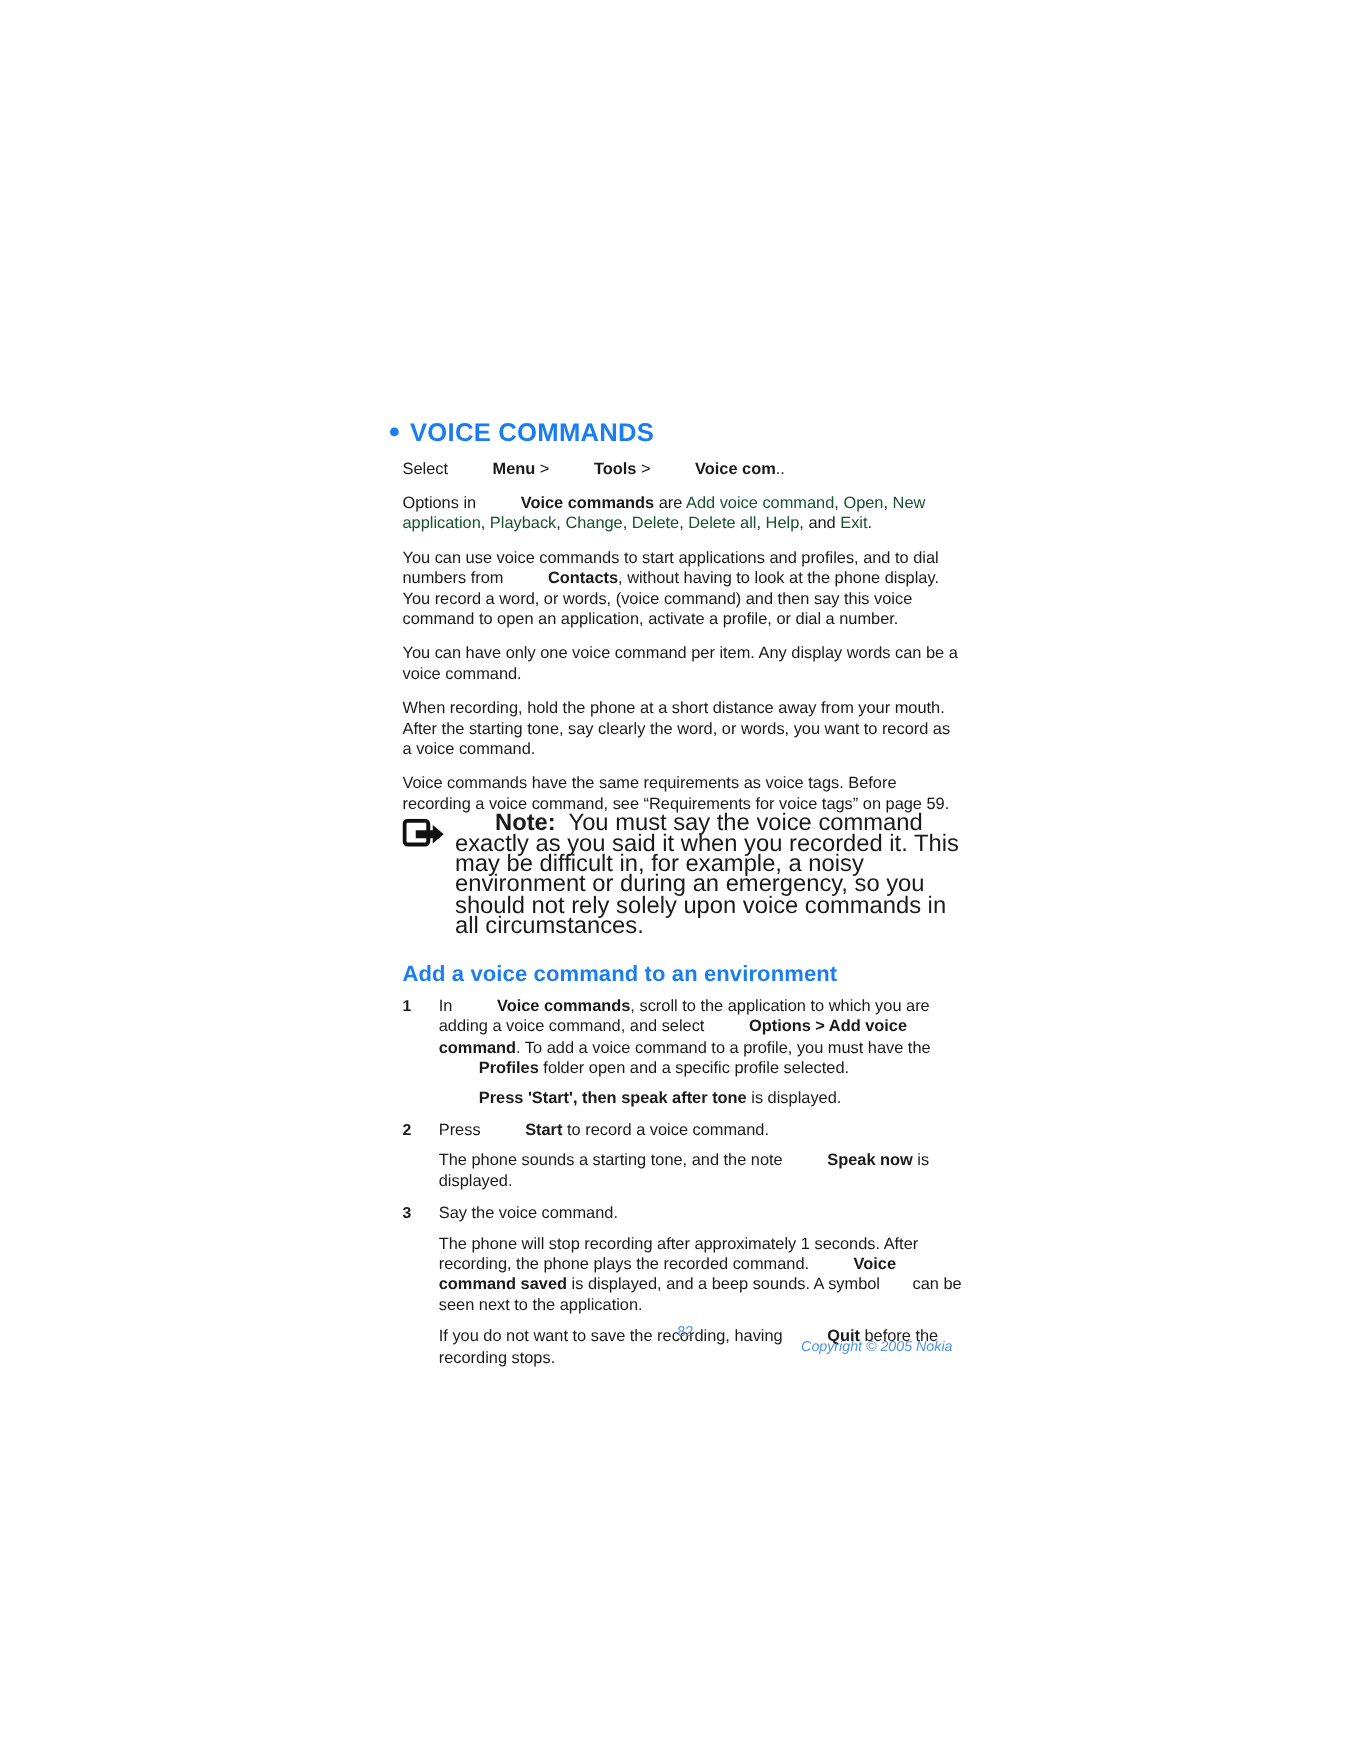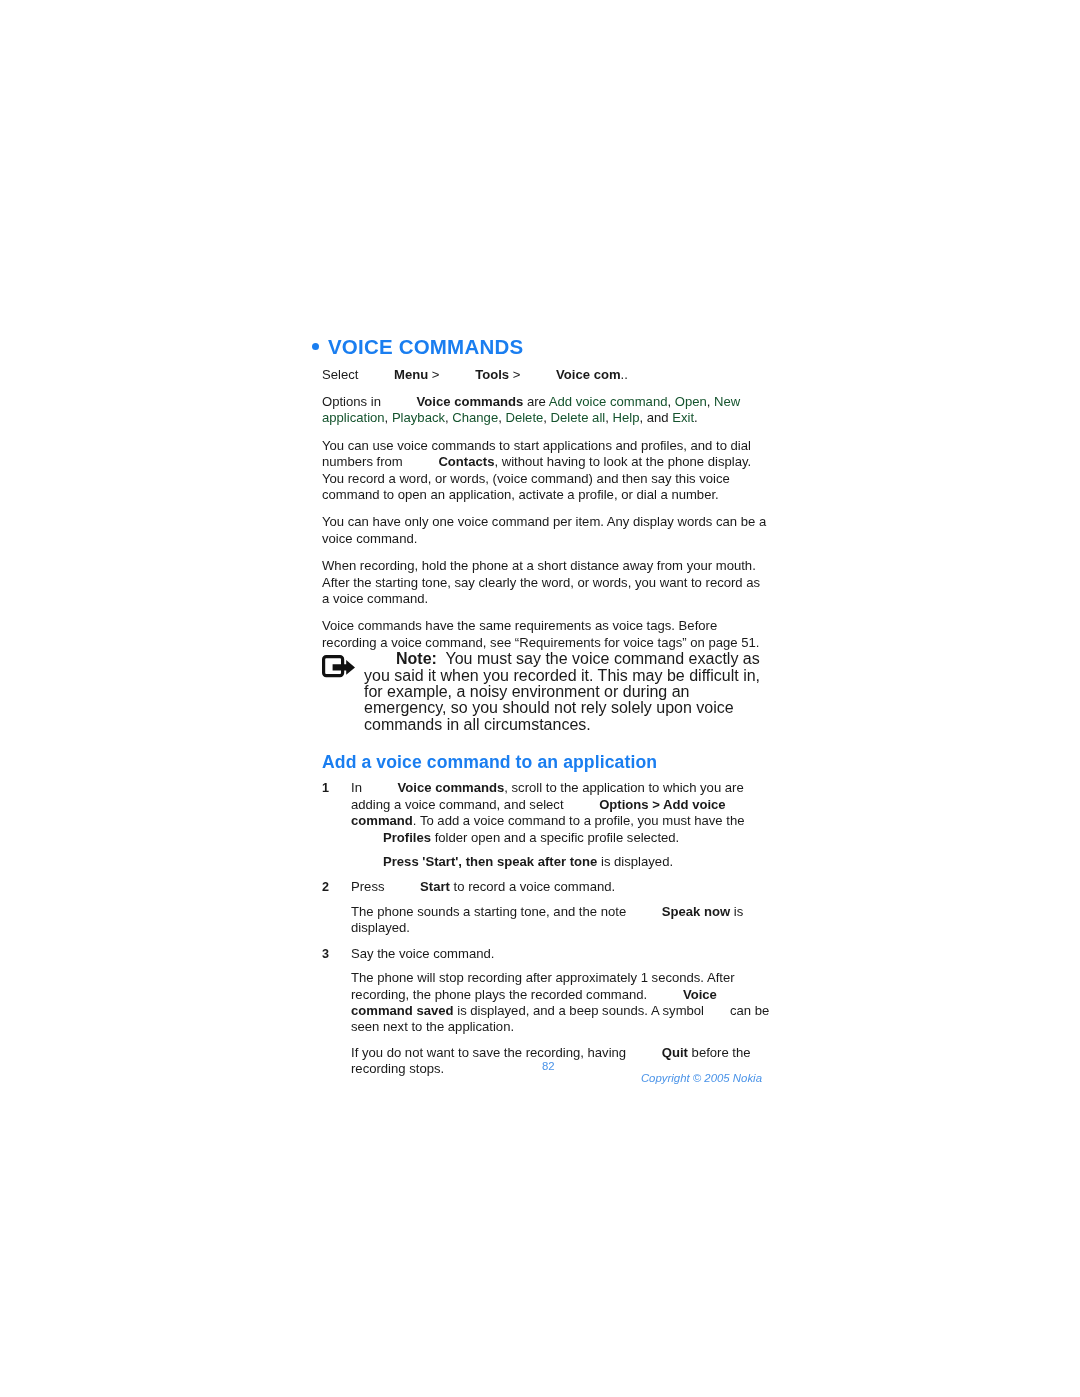--- a/index.html
+++ b/index.html
@@ -184,7 +184,7 @@
 
       <p class="para">When recording, hold the phone at a short distance away from your mouth. After the starting tone, say clearly the word, or words, you want to record as a voice command.</p>
 
-      <p class="para">Voice commands have the same requirements as voice tags. Before recording a voice command, see “Requirements for voice tags” on page 51.</p>
+      <p class="para">Voice commands have the same requirements as voice tags. Before recording a voice command, see “Requirements for voice tags” on page 59.</p>
 
     </div>
 

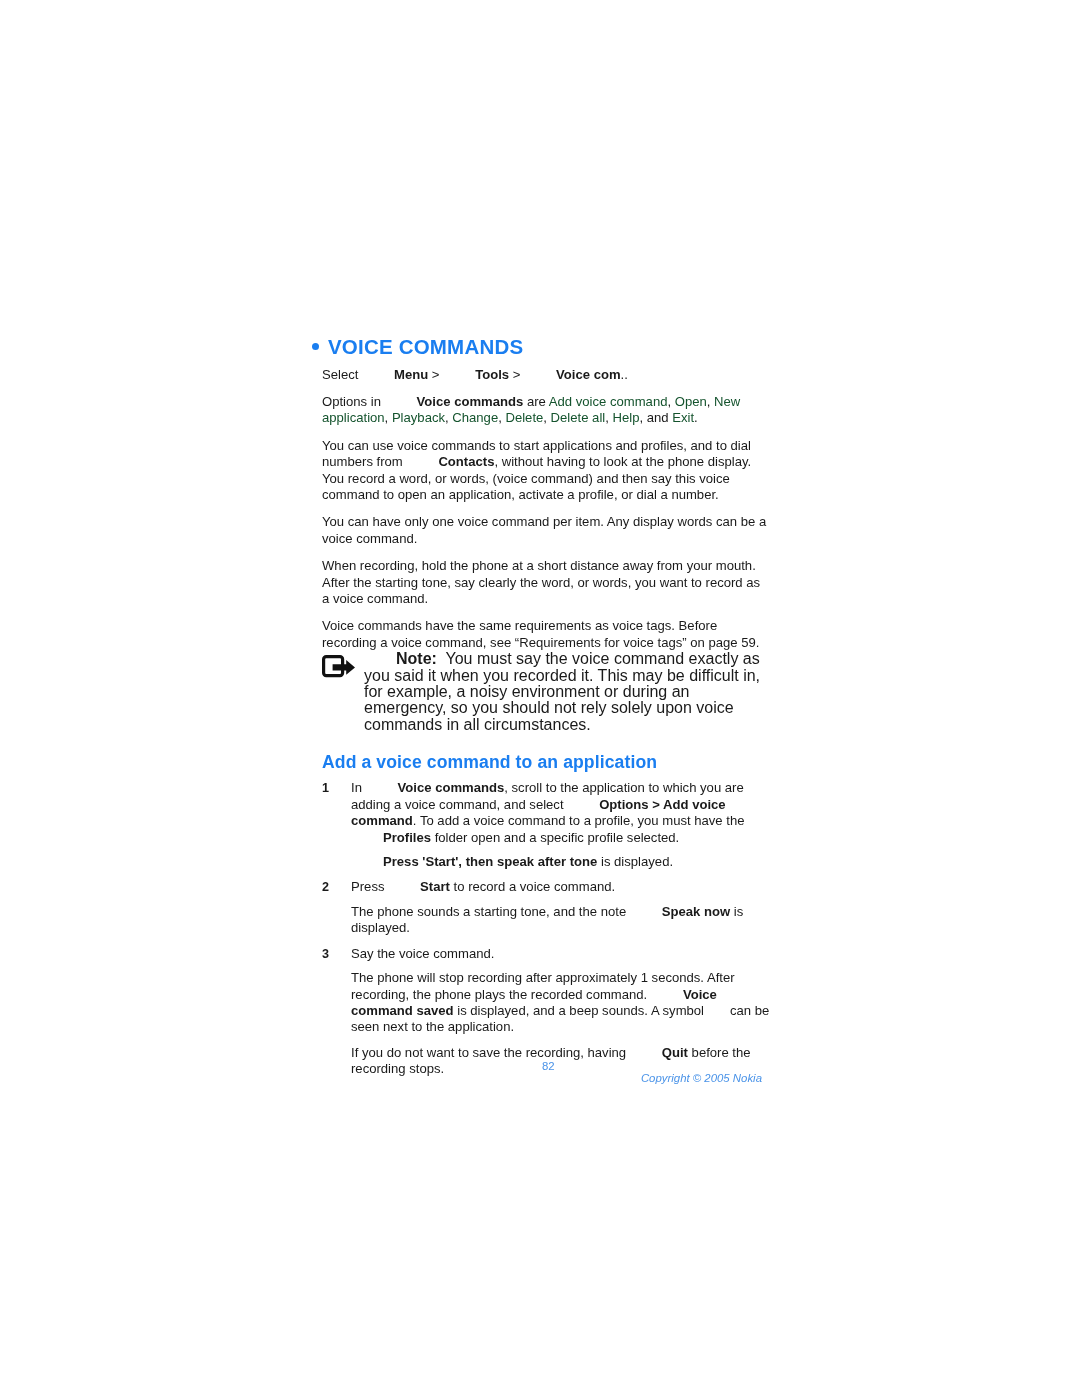--- a/index.html
+++ b/index.html
@@ -92,7 +92,7 @@
   .note-icon svg { display: block; }
   .note-text {
     flex: 1 1 auto;
-    font-size: 16px;
+    font-size: 19px;
     line-height: 16.4px;
   }
 

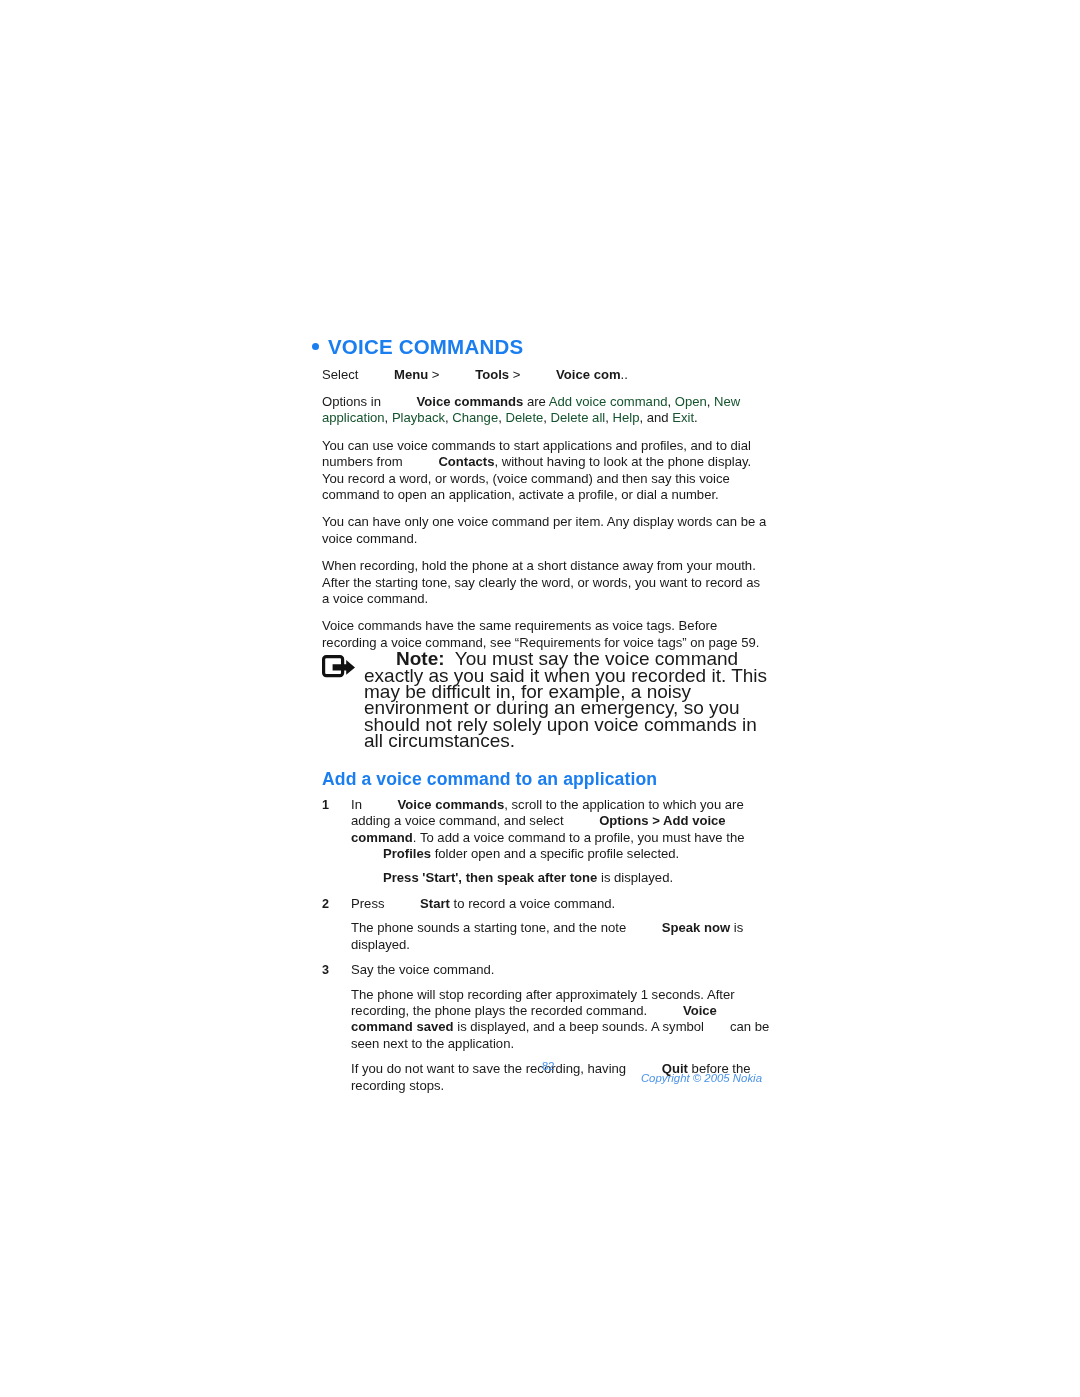--- a/index.html
+++ b/index.html
@@ -198,7 +198,7 @@
       <div class="note-text"><b>Note:</b>&nbsp; <span>You must say the voice command exactly as you said it when you recorded it. This may be difficult in, for example, a noisy environment or during an emergency, so you should not rely solely upon voice commands in all circumstances.</span></div>
     </div>
 
-    <div class="section-heading">Add a voice command to an application</div>
+    <div class="section-heading">Add a voice command to an environment</div>
 
     <div class="step">
       <div class="step-num">1</div>

